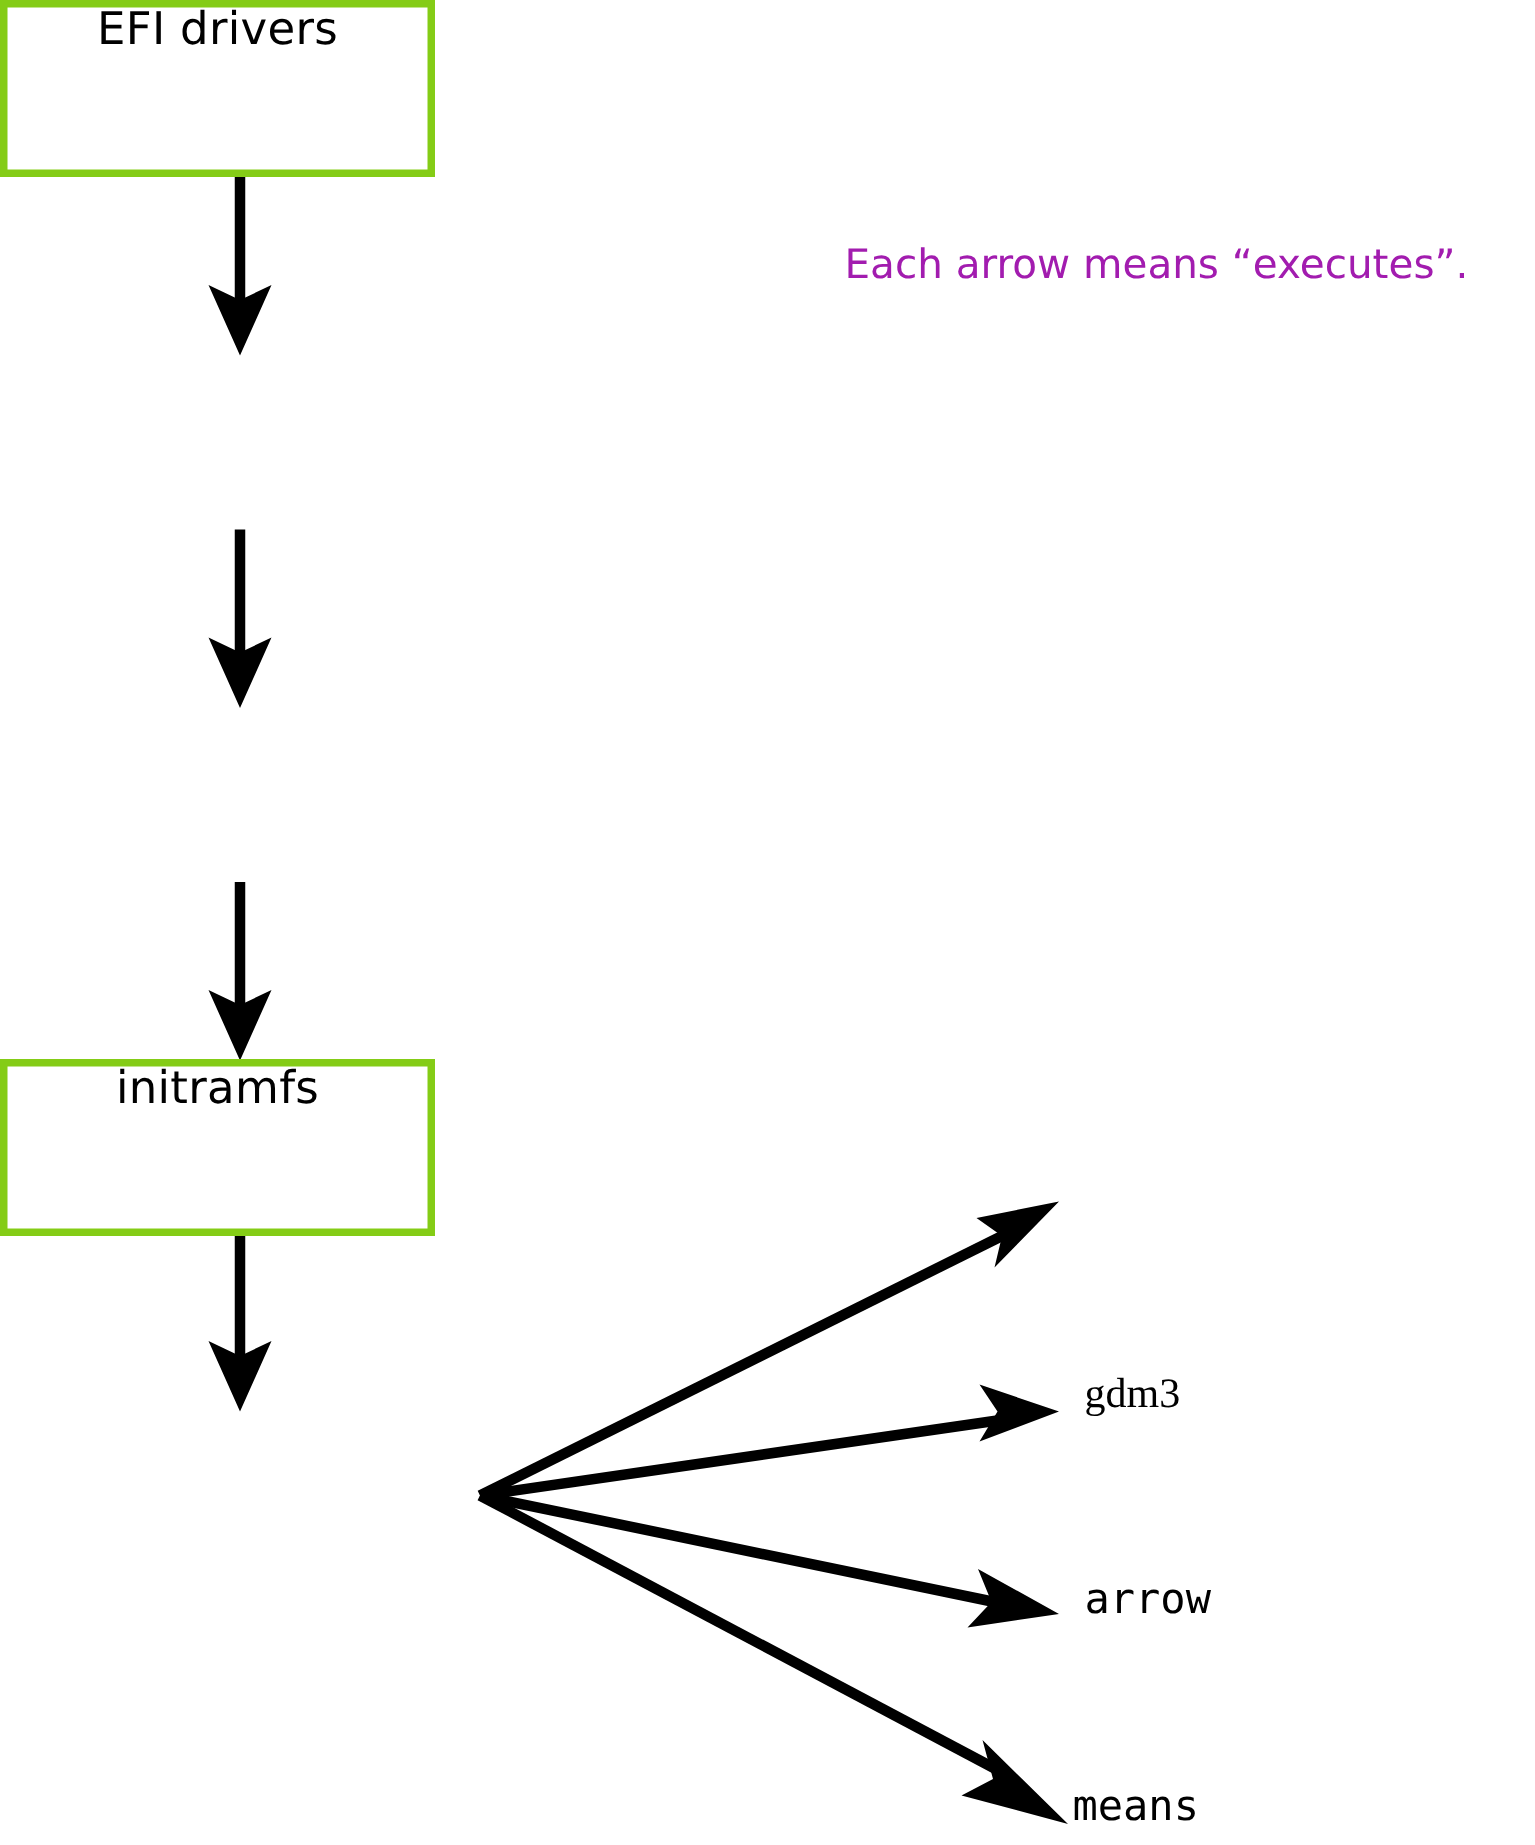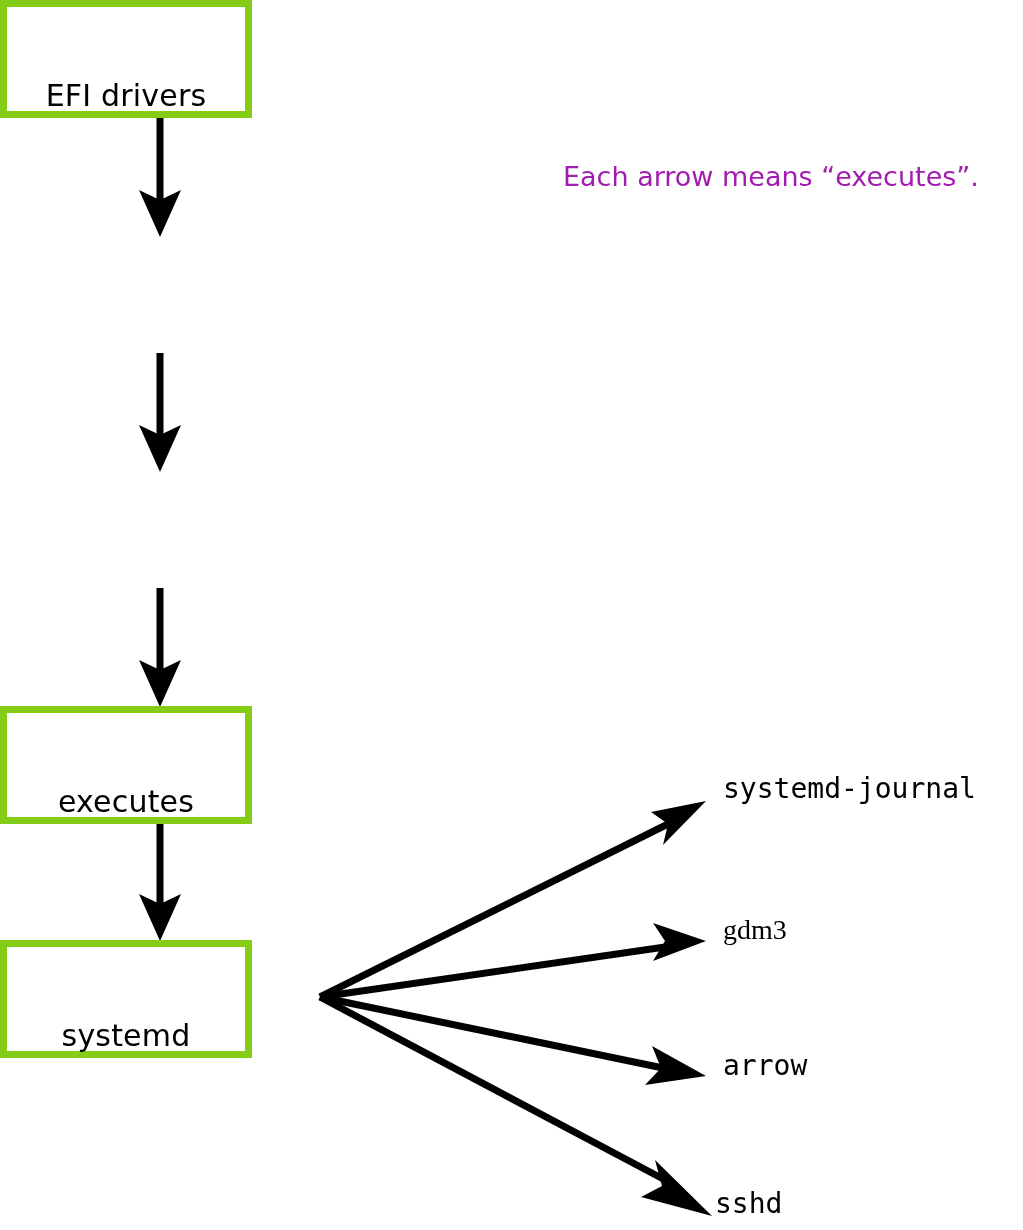--- a/index.html
+++ b/index.html
@@ -21,13 +21,13 @@
   .node-box {
     position: absolute;
     left: 0;
-    width: 252px;
+    width: 290px;
     height: 118px;
     box-sizing: border-box;
-    border: 7px solid #84cc16;
+    border: 5px solid #84cc16;
     background: #ffffff;
     display: flex;
-    align-items: flex-end;
+    align-items: flex-start;
     justify-content: center;
   }
   .node-label {

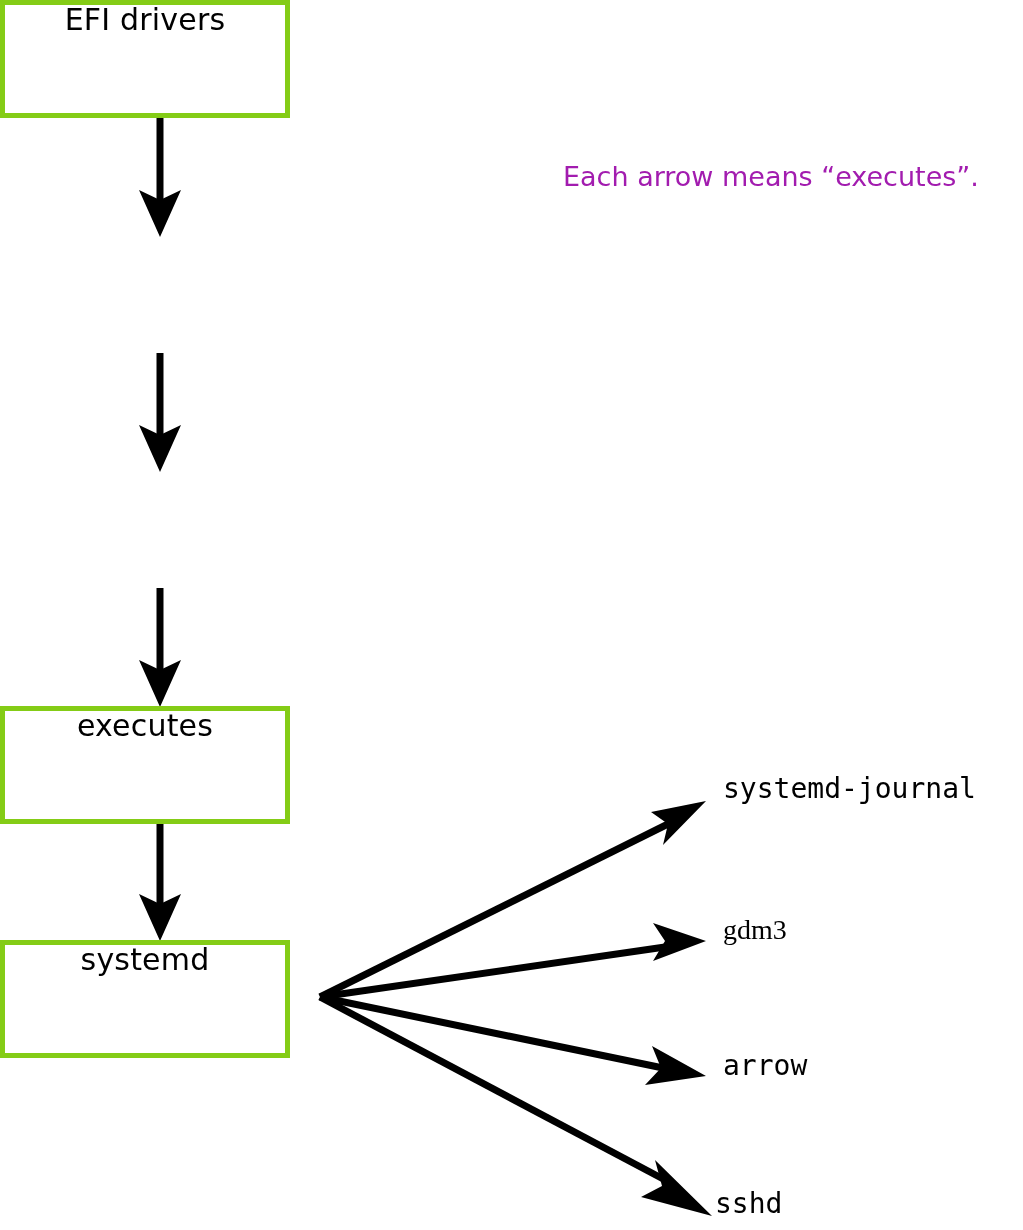--- a/index.html
+++ b/index.html
@@ -134,7 +134,7 @@
 
 
   <div class="node-box box-initramfs">
-    <span class="node-label">executes</span>
+    <span class="node-label">initramfs</span>
   </div>
 
   <div class="node-box box-systemd">

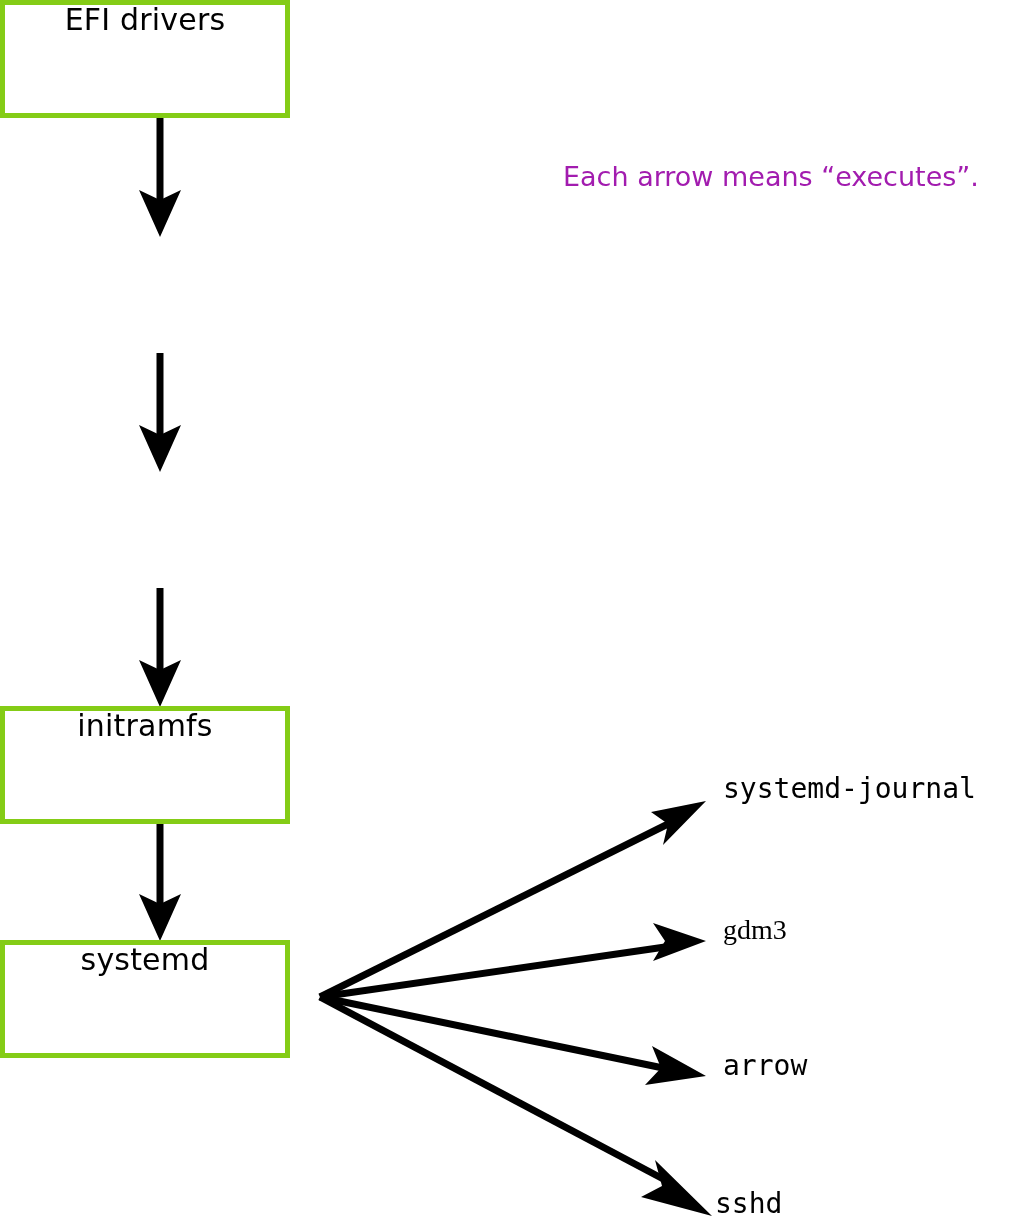--- a/index.html
+++ b/index.html
@@ -141,7 +141,6 @@
     <span class="node-label">systemd</span>
   </div>
 
-  <div class="service-label lbl-journal">systemd-journal</div>
   <div class="service-label lbl-gdm3">gdm3</div>
   <div class="service-label lbl-getty">arrow</div>
   <div class="service-label lbl-sshd">sshd</div>

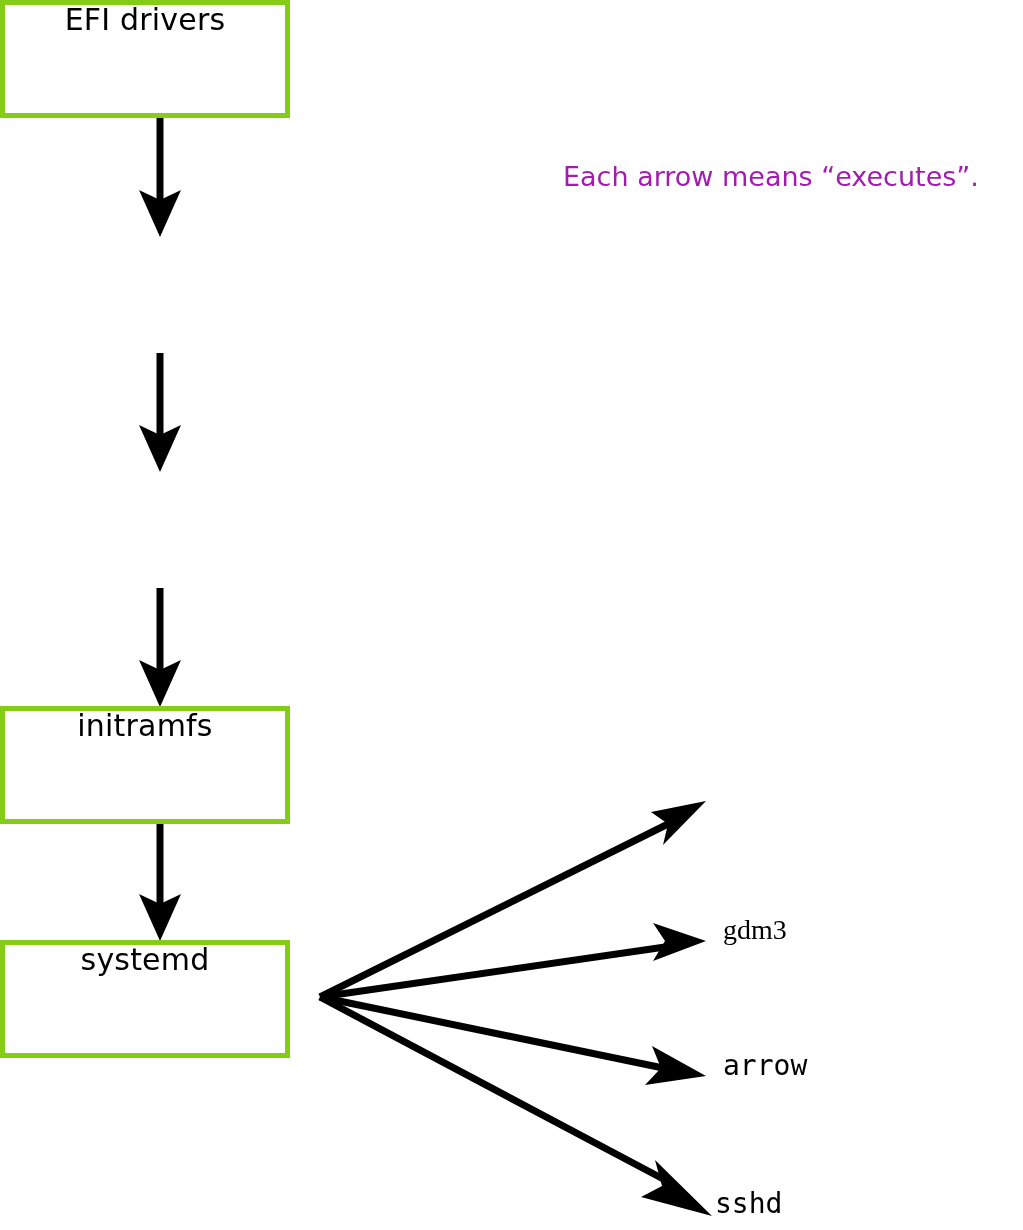--- a/index.html
+++ b/index.html
@@ -137,9 +137,6 @@
     <span class="node-label">initramfs</span>
   </div>
 
-  <div class="node-box box-systemd">
-    <span class="node-label">systemd</span>
-  </div>
 
   <div class="service-label lbl-gdm3">gdm3</div>
   <div class="service-label lbl-getty">arrow</div>

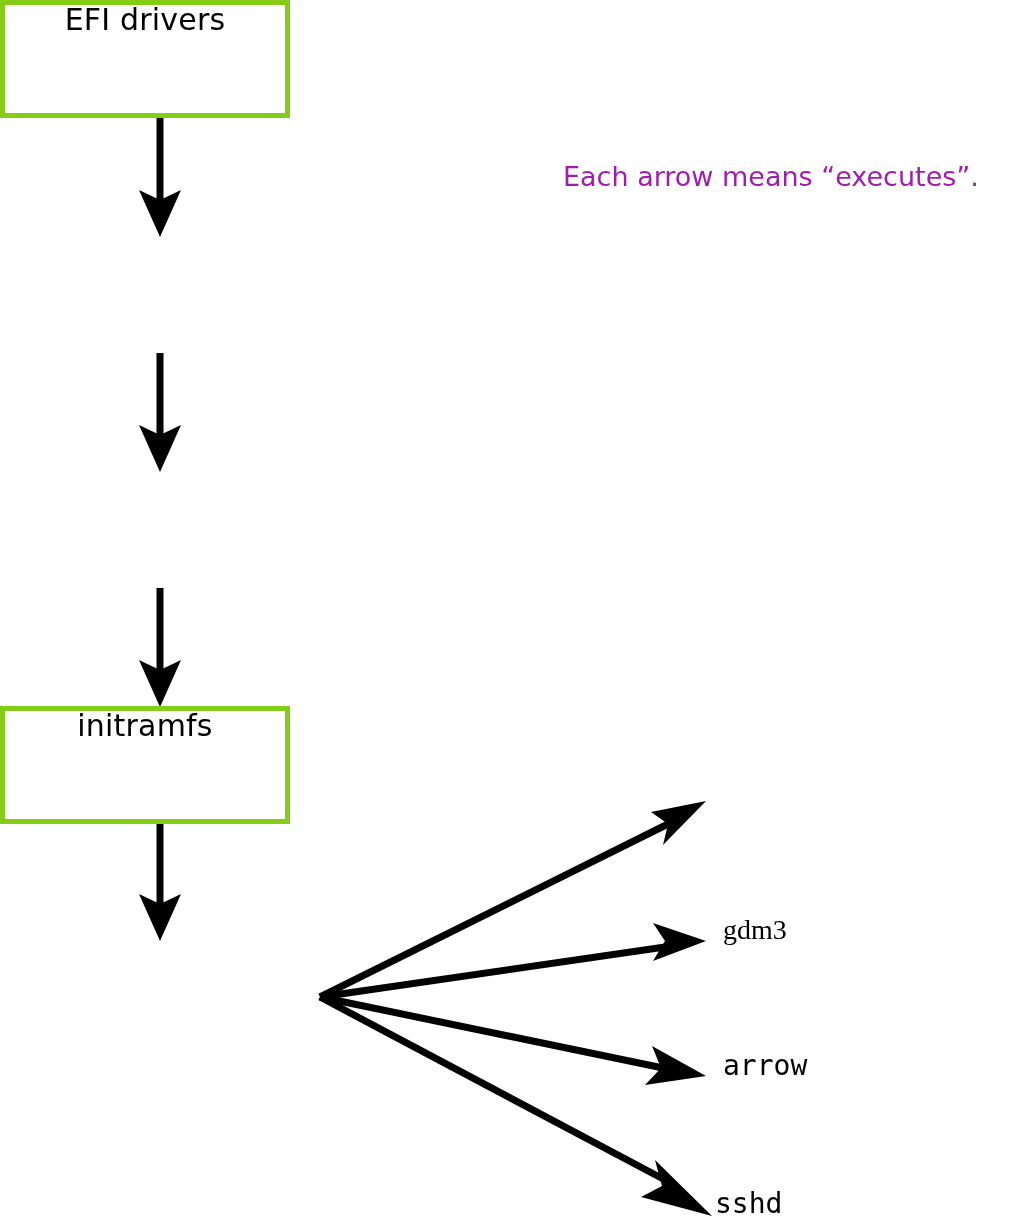--- a/index.html
+++ b/index.html
@@ -140,7 +140,7 @@
 
   <div class="service-label lbl-gdm3">gdm3</div>
   <div class="service-label lbl-getty">arrow</div>
-  <div class="service-label lbl-sshd">sshd</div>
+  <div class="service-label lbl-sshd">means</div>
 
   <div class="annotation note-exec">Each arrow means “executes”.</div>
 

